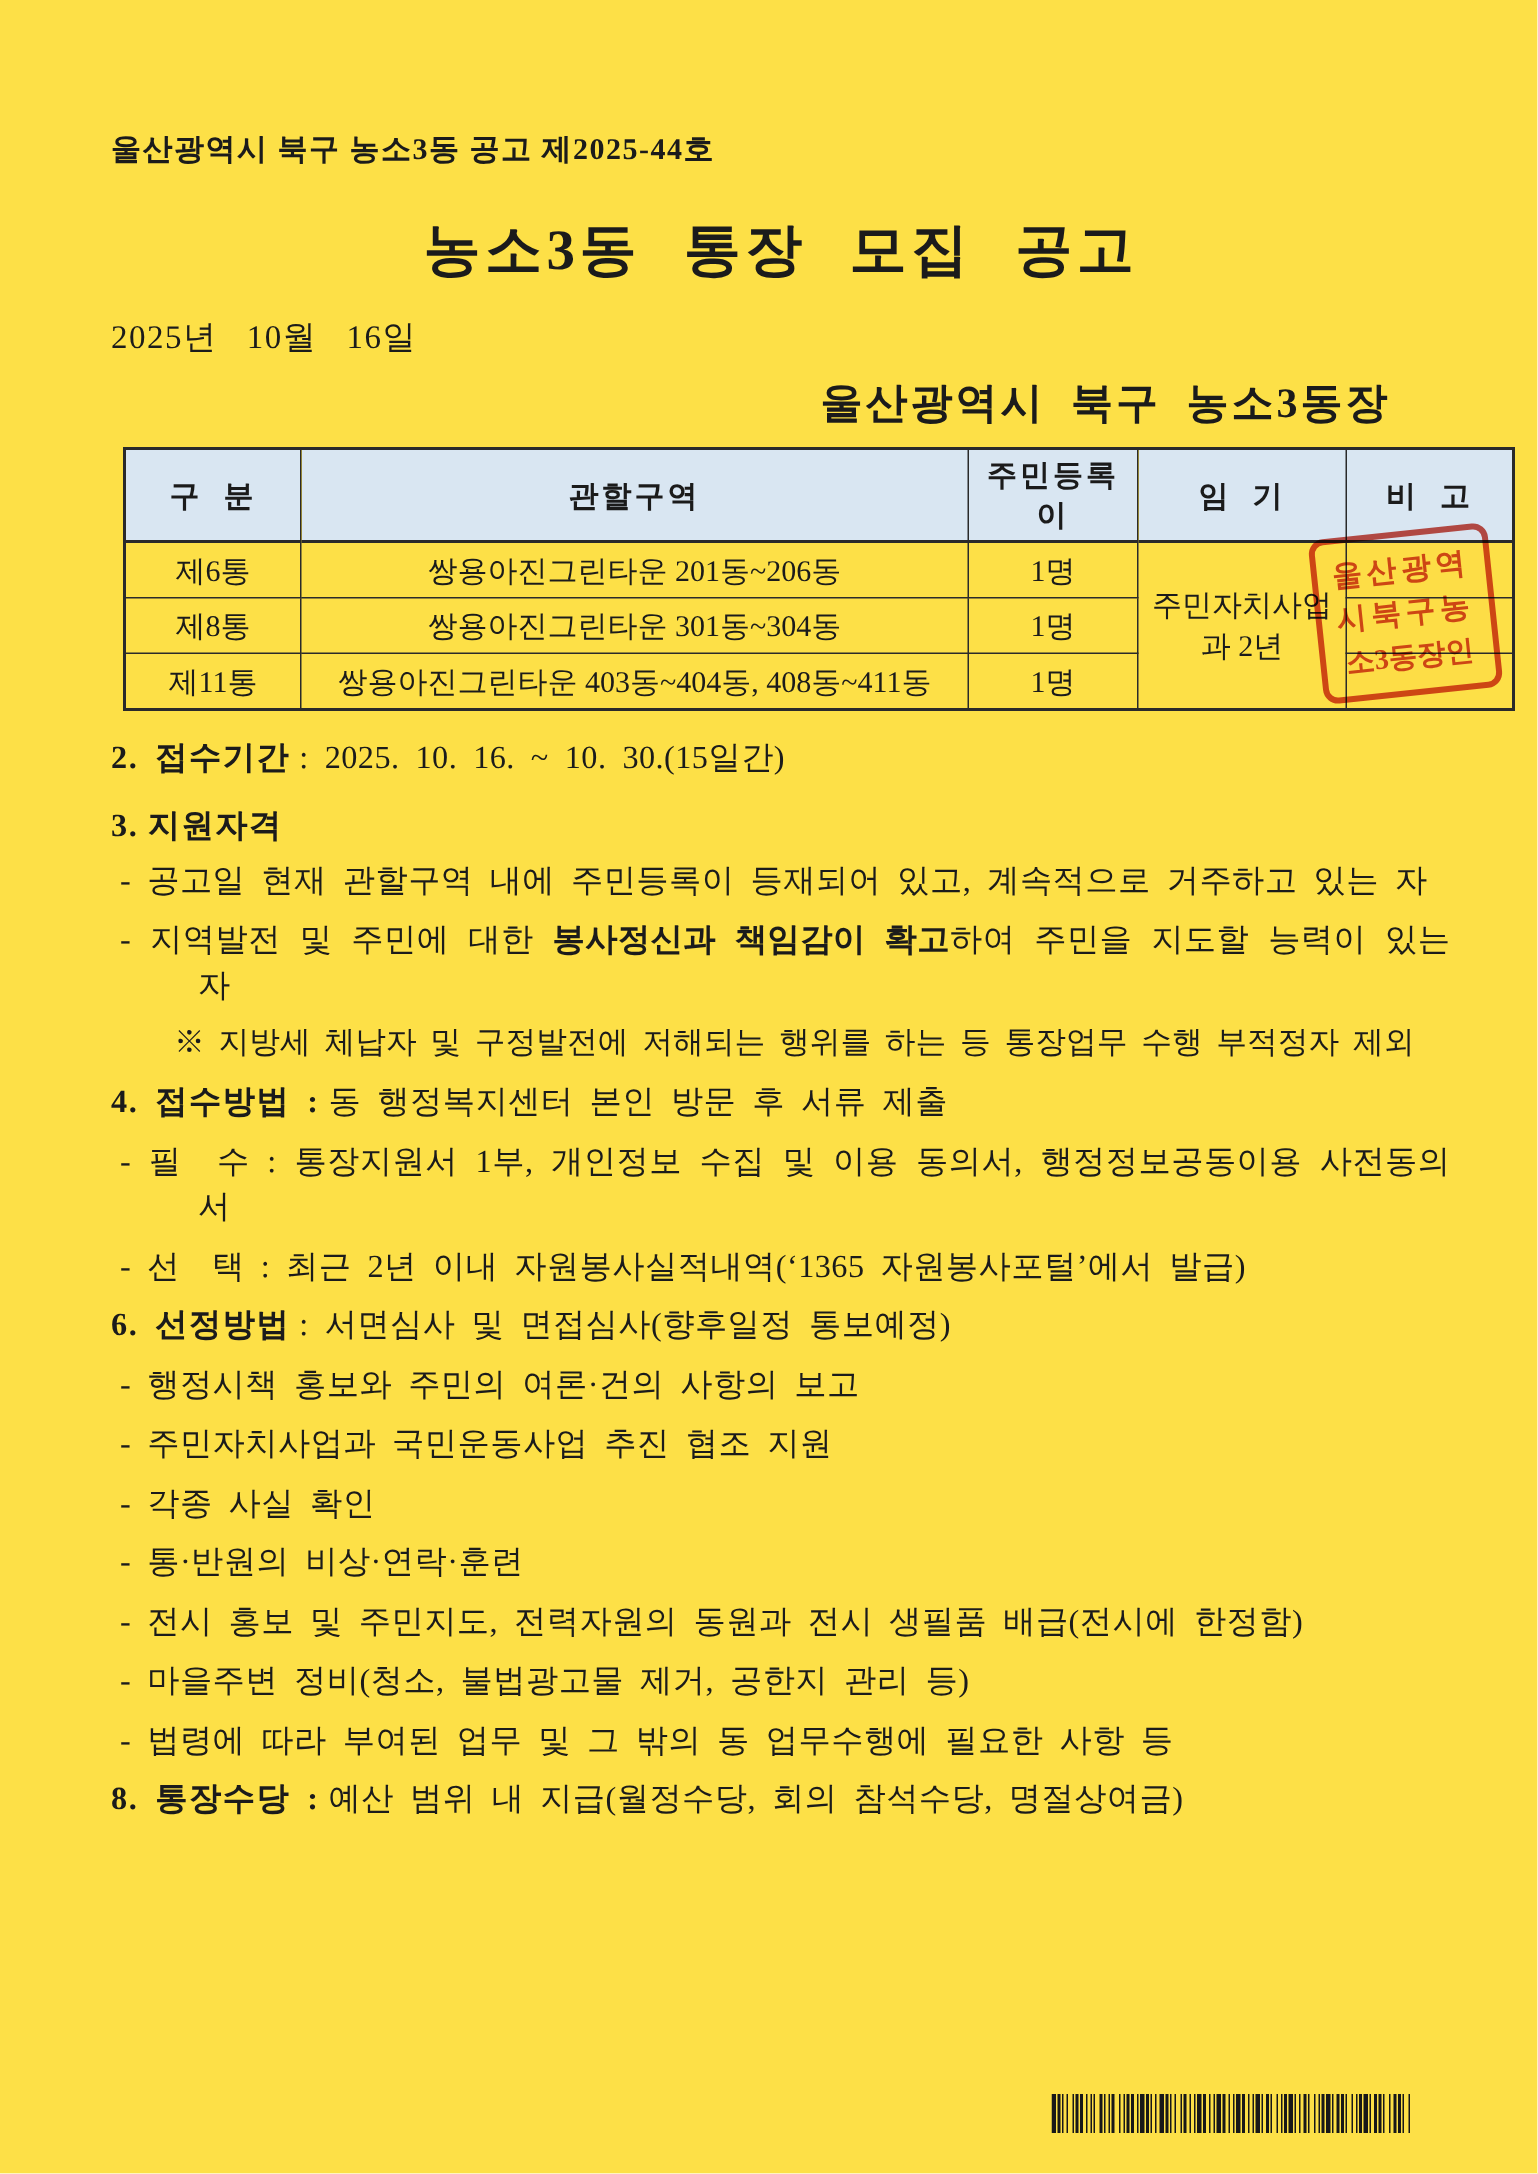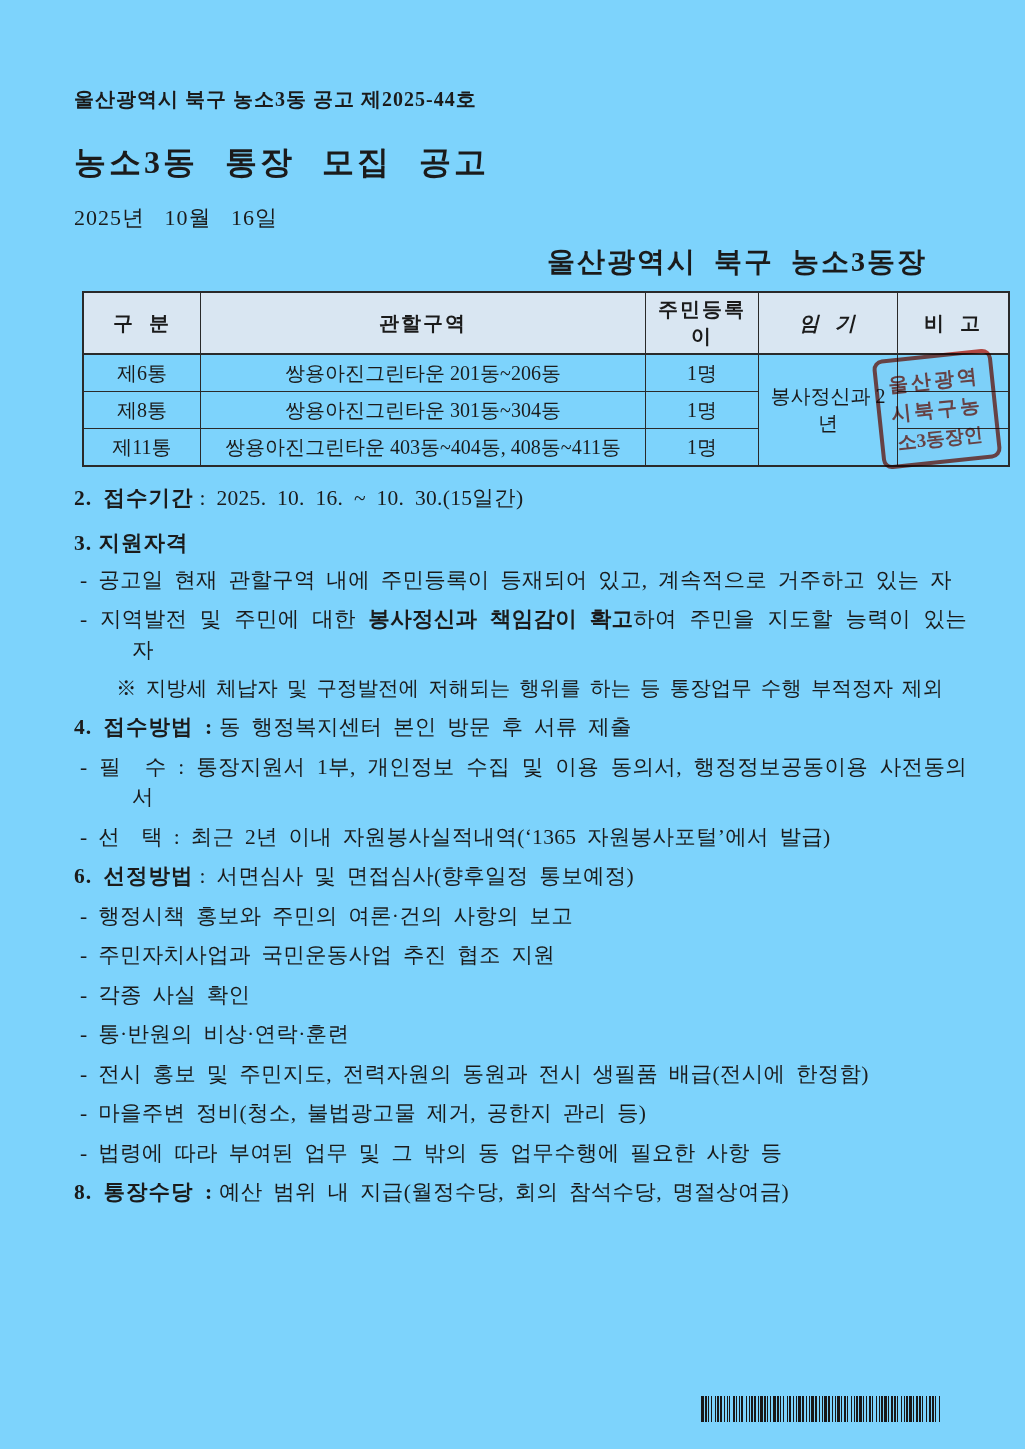--- a/index.html
+++ b/index.html
@@ -8,7 +8,7 @@
     width:1025px;
     height:1449px;
     margin:0 auto;
-    background:#7dd3fc;
+    background:#fde047;
     color:#1b1b1b;
     font-family:"Liberation Serif","DejaVu Serif",serif;
     overflow:hidden;

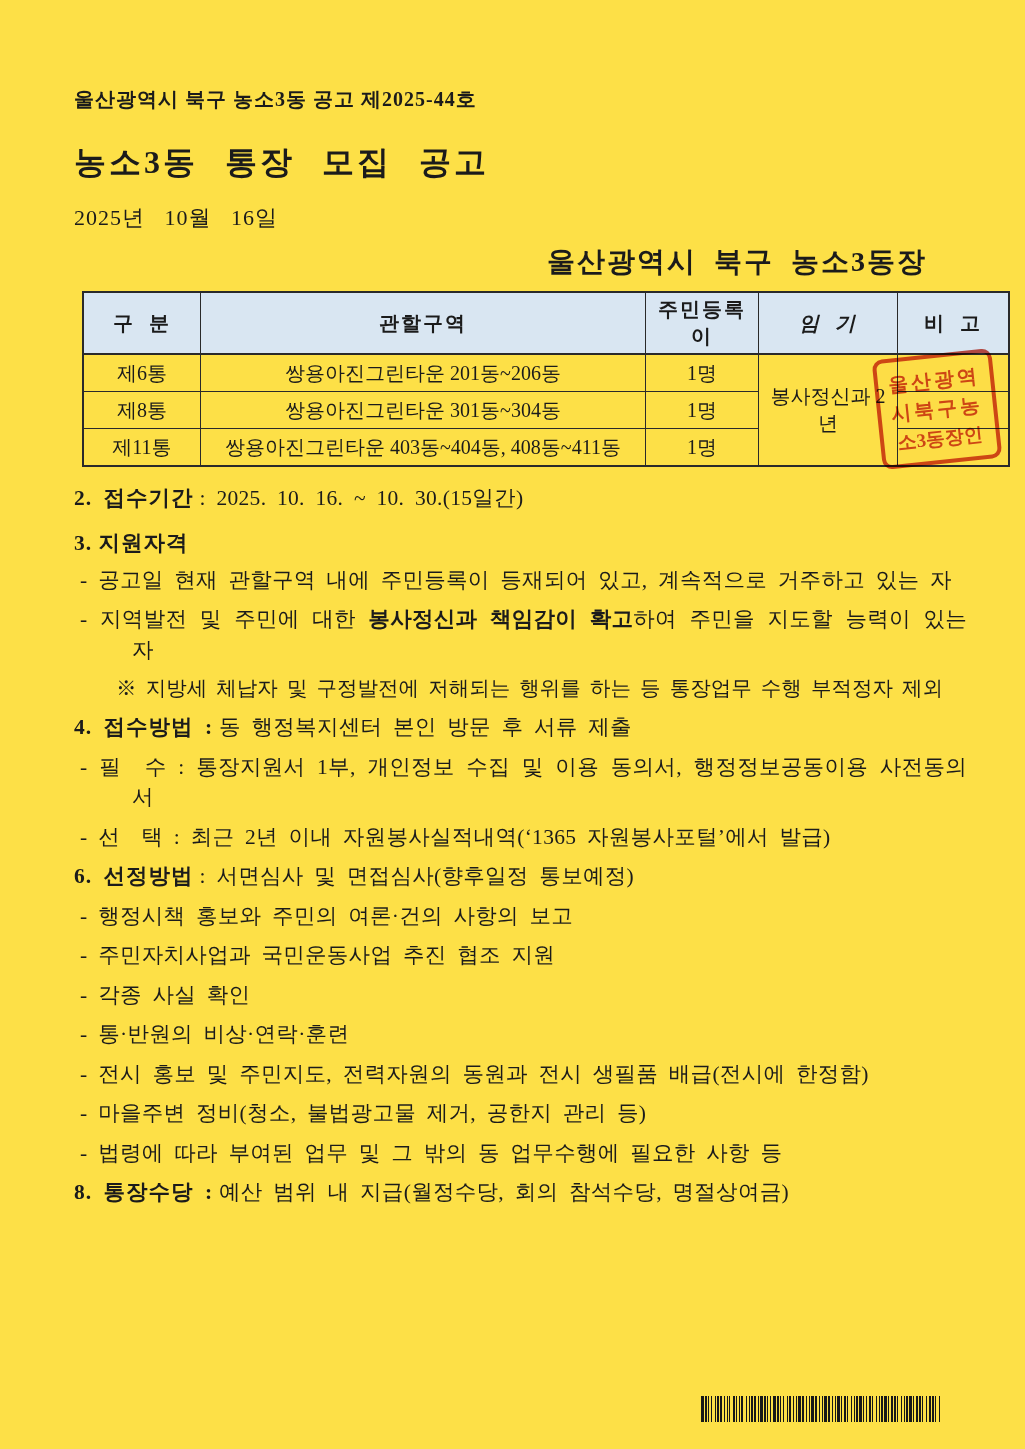--- a/index.html
+++ b/index.html
@@ -23,7 +23,8 @@
   }
   .doc-title{
     margin-top:28px;
-    font-size:32px;
+    text-align:center;
+    font-size:38px;
     font-weight:bold;
     letter-spacing:3px;
     word-spacing:16px;

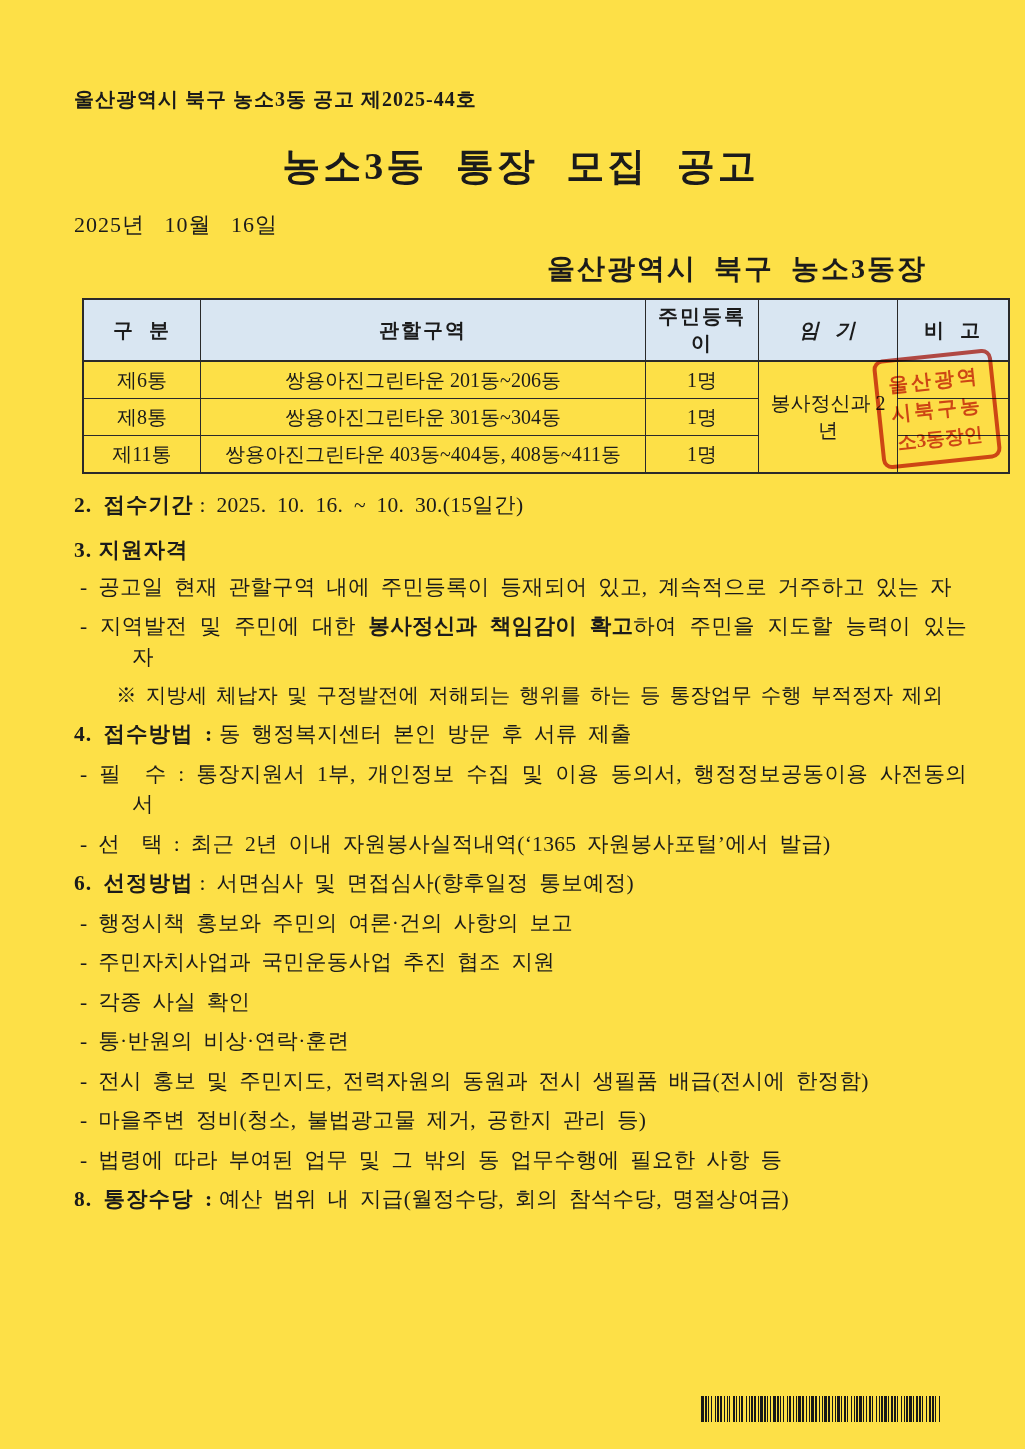--- a/index.html
+++ b/index.html
@@ -114,7 +114,7 @@
   .recruit-table .col-gubun{width:108px;}
   .recruit-table .col-area{width:436px;}
   .recruit-table .col-count{width:104px;}
-  .recruit-table .col-term{width:130px;font-style:italic;}
+  .recruit-table .col-term{width:130px;}
   .recruit-table .col-note{width:102px;}
   .line{
     font-size:21.5px;

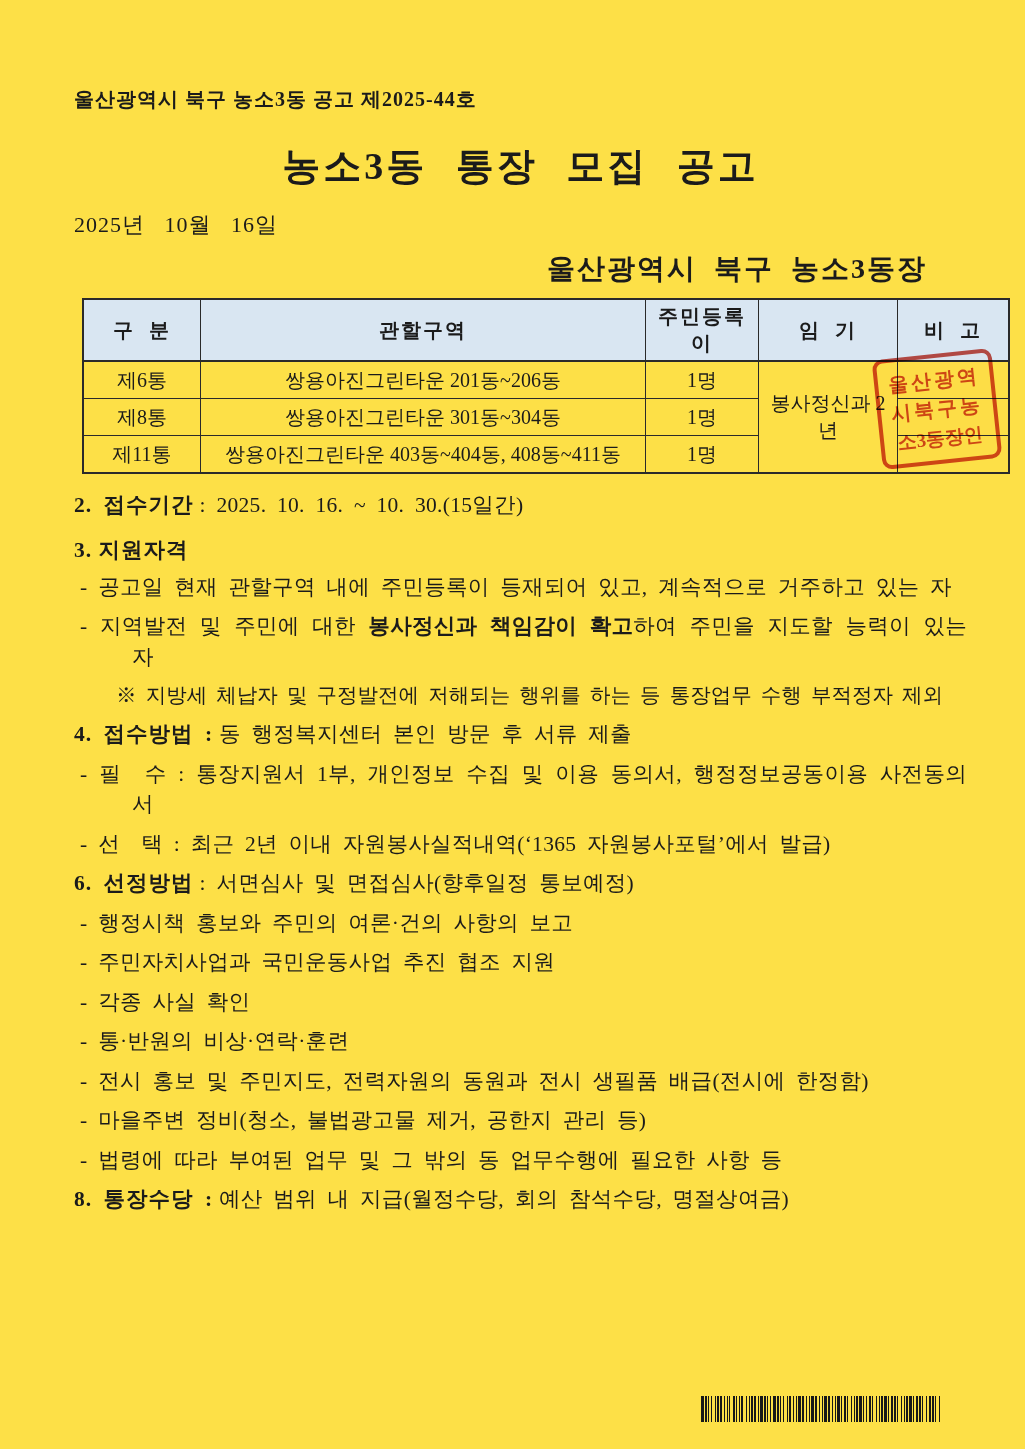--- a/index.html
+++ b/index.html
@@ -193,7 +193,7 @@
         <td>제6통</td>
         <td>쌍용아진그린타운 201동~206동</td>
         <td>1명</td>
-        <td rowspan="3">봉사정신과 2년</td>
+        <td rowspan="3">주민자치사업과 2년</td>
         <td></td>
       </tr>
       <tr>

